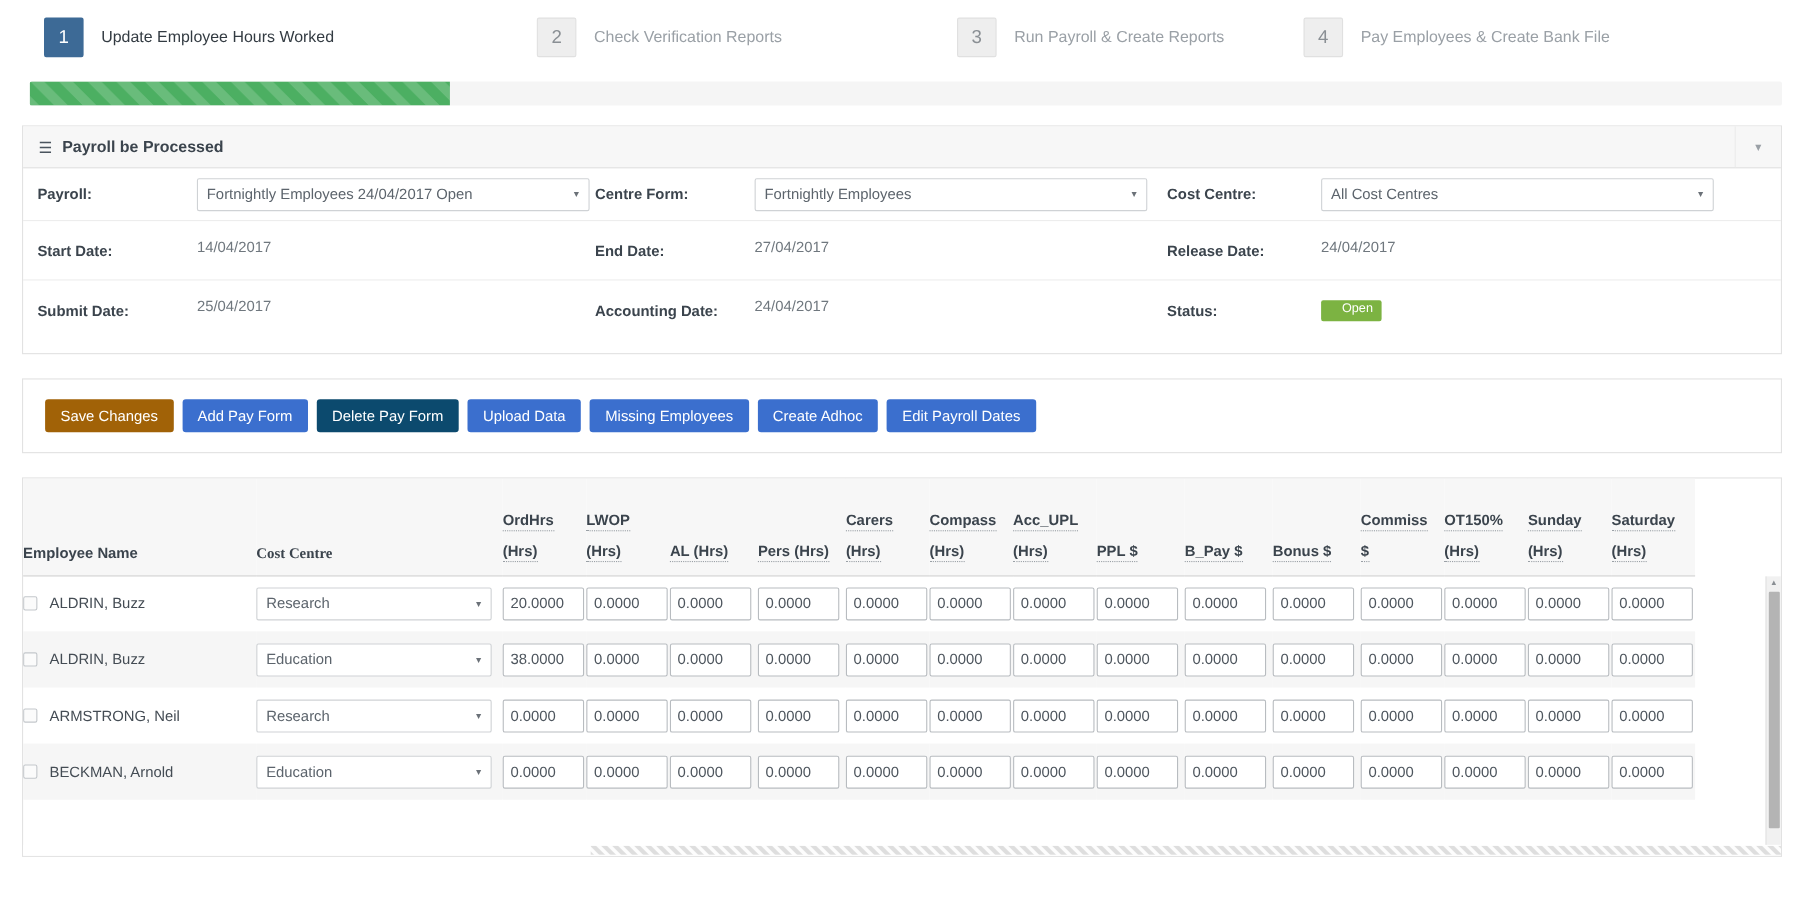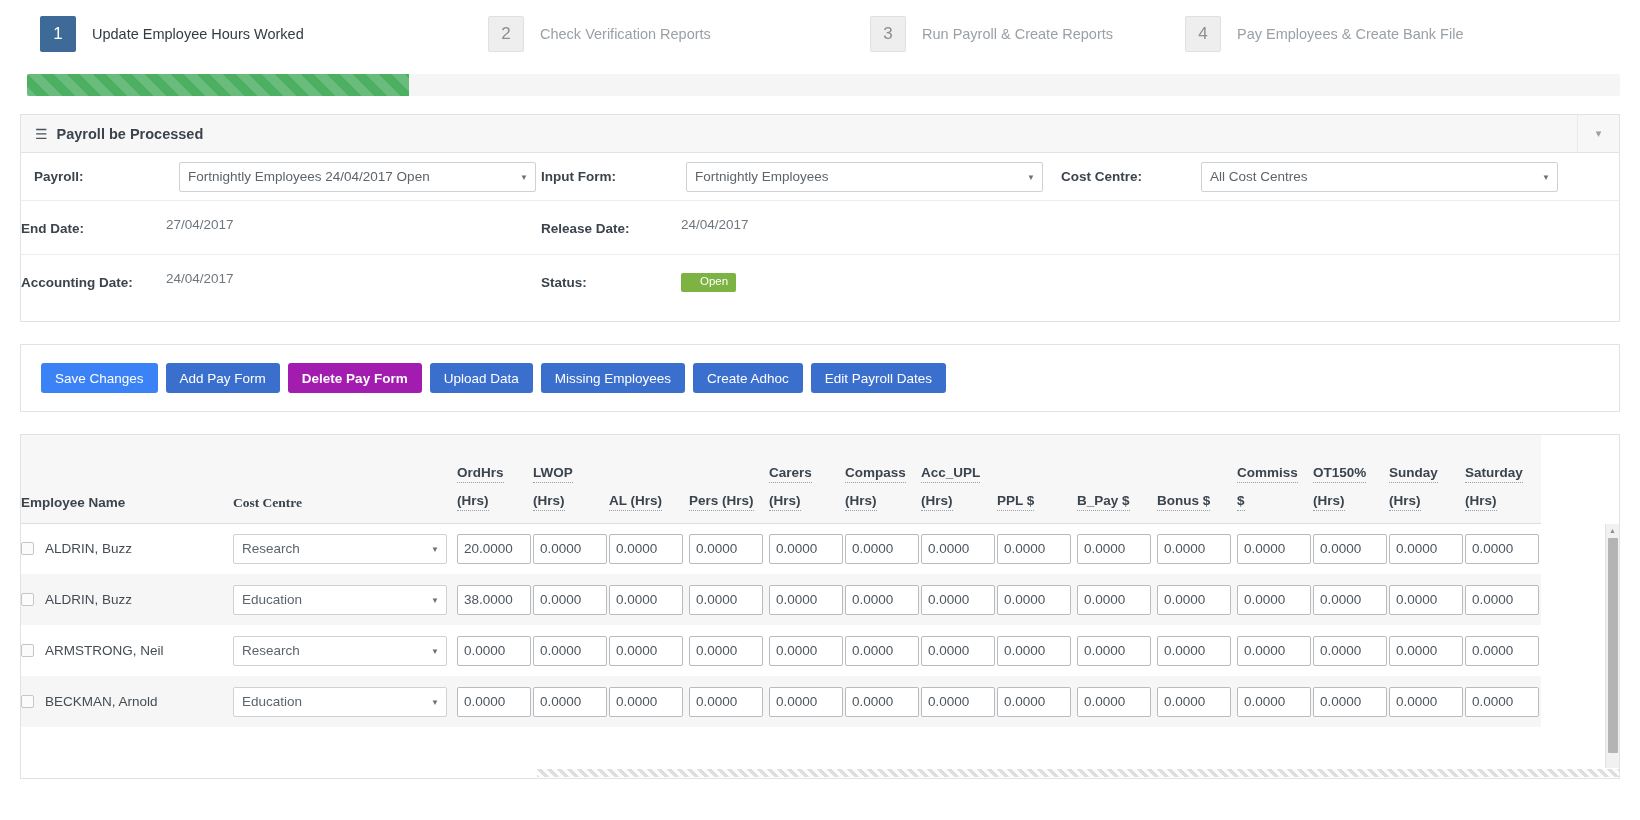--- a/index.html
+++ b/index.html
@@ -322,7 +322,7 @@
       </div>
     </div>
     <div class="fg-col fg-c2">
-      <div class="fg-label lab-w2">Input Form:</div>
+      <div class="fg-label lab-w2">Centre Form:</div>
       <div class="sel sel-input">
         <span>Fortnightly Employees</span>
         <span class="caret">▼</span>

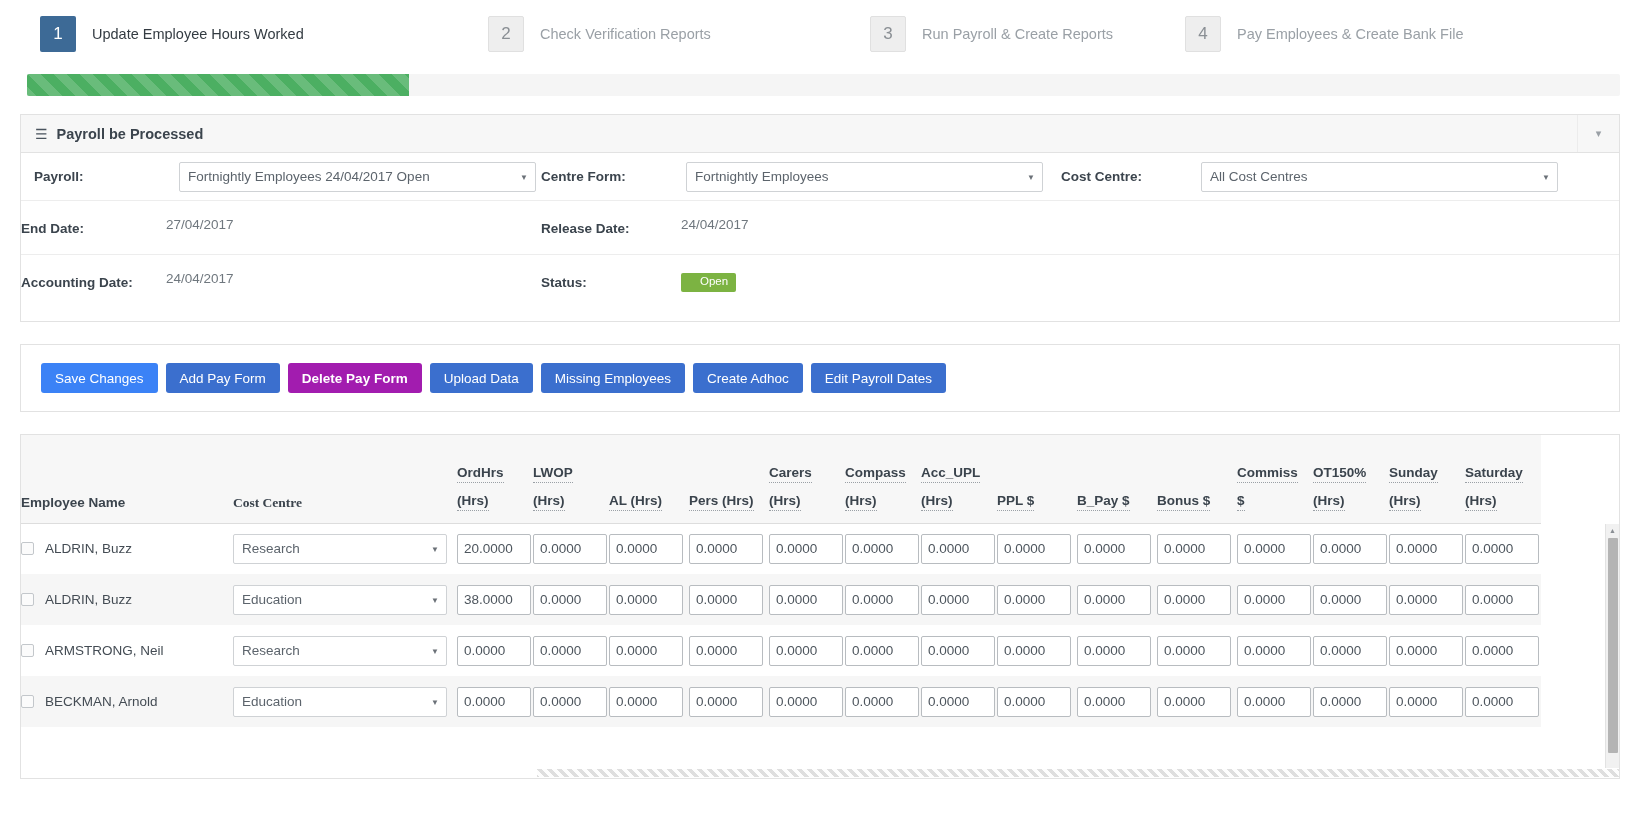--- a/index.html
+++ b/index.html
@@ -338,6 +338,10 @@
   </div>
 
   <div class="form-grid row-dates">
+    <div class="fg-col fg-c1 dcell">
+      <div class="dlabel dl-w1">Start Date:</div>
+      <div class="dvalue">14/04/2017</div>
+    </div>
     <div class="fg-col fg-c2 dcell">
       <div class="dlabel dl-w2">End Date:</div>
       <div class="dvalue">27/04/2017</div>

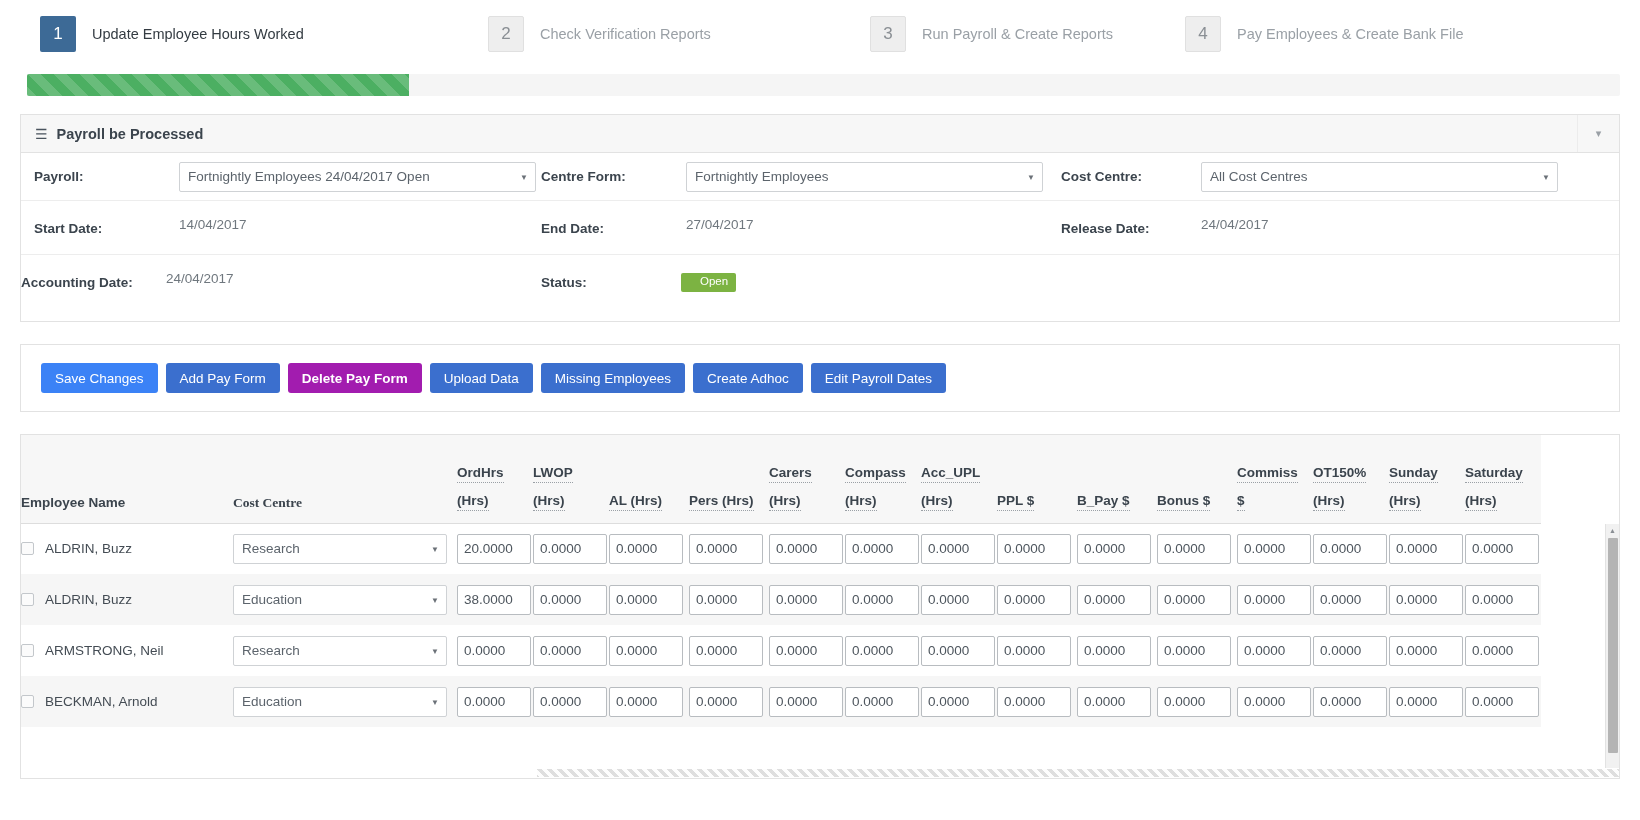--- a/index.html
+++ b/index.html
@@ -353,6 +353,10 @@
   </div>
 
   <div class="form-grid row-dates" style="min-height:66px;">
+    <div class="fg-col fg-c1 dcell">
+      <div class="dlabel dl-w1">Submit Date:</div>
+      <div class="dvalue">25/04/2017</div>
+    </div>
     <div class="fg-col fg-c2 dcell">
       <div class="dlabel dl-w2" style="width:145px;">
         <span>Accounting Date:</span>

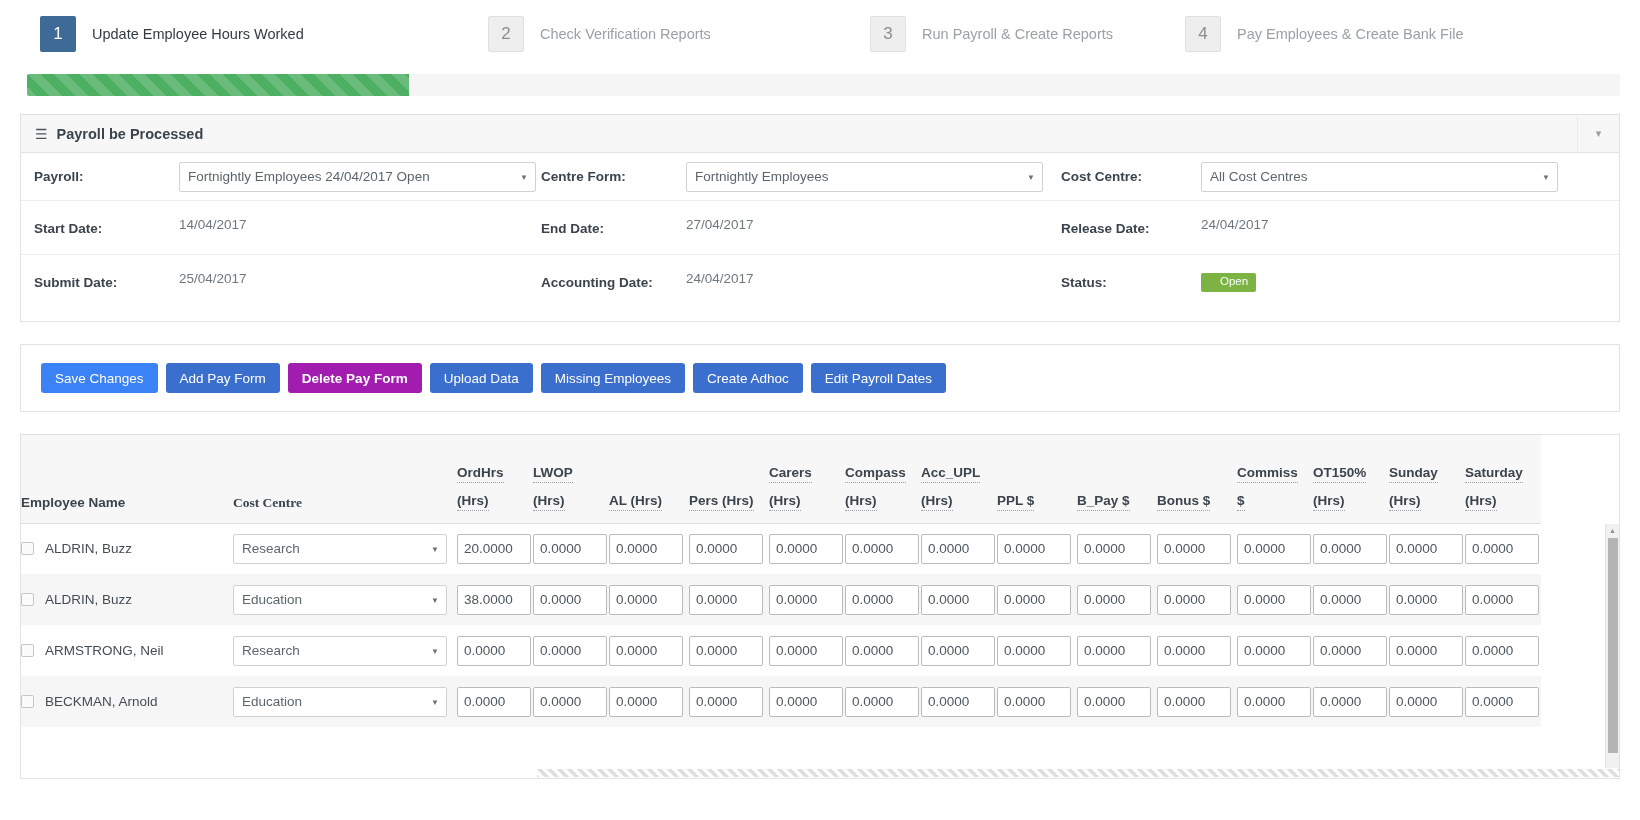--- a/index.html
+++ b/index.html
@@ -372,7 +372,7 @@
 
 <div class="panel toolbar-panel">
   <div class="toolbar">
-    <button class="btn" style="background: #3b82f6;">Save Changes</button>
+    <button class="btn" style="background: #a16207;">Save Changes</button>
     <button class="btn" style="background: rgb(59, 111, 206);">Add Pay Form</button>
     <button class="btn" style="background: #a21caf; font-weight: bold;">Delete Pay Form</button>
     <button class="btn" style="background: rgb(59, 111, 206);">Upload Data</button>

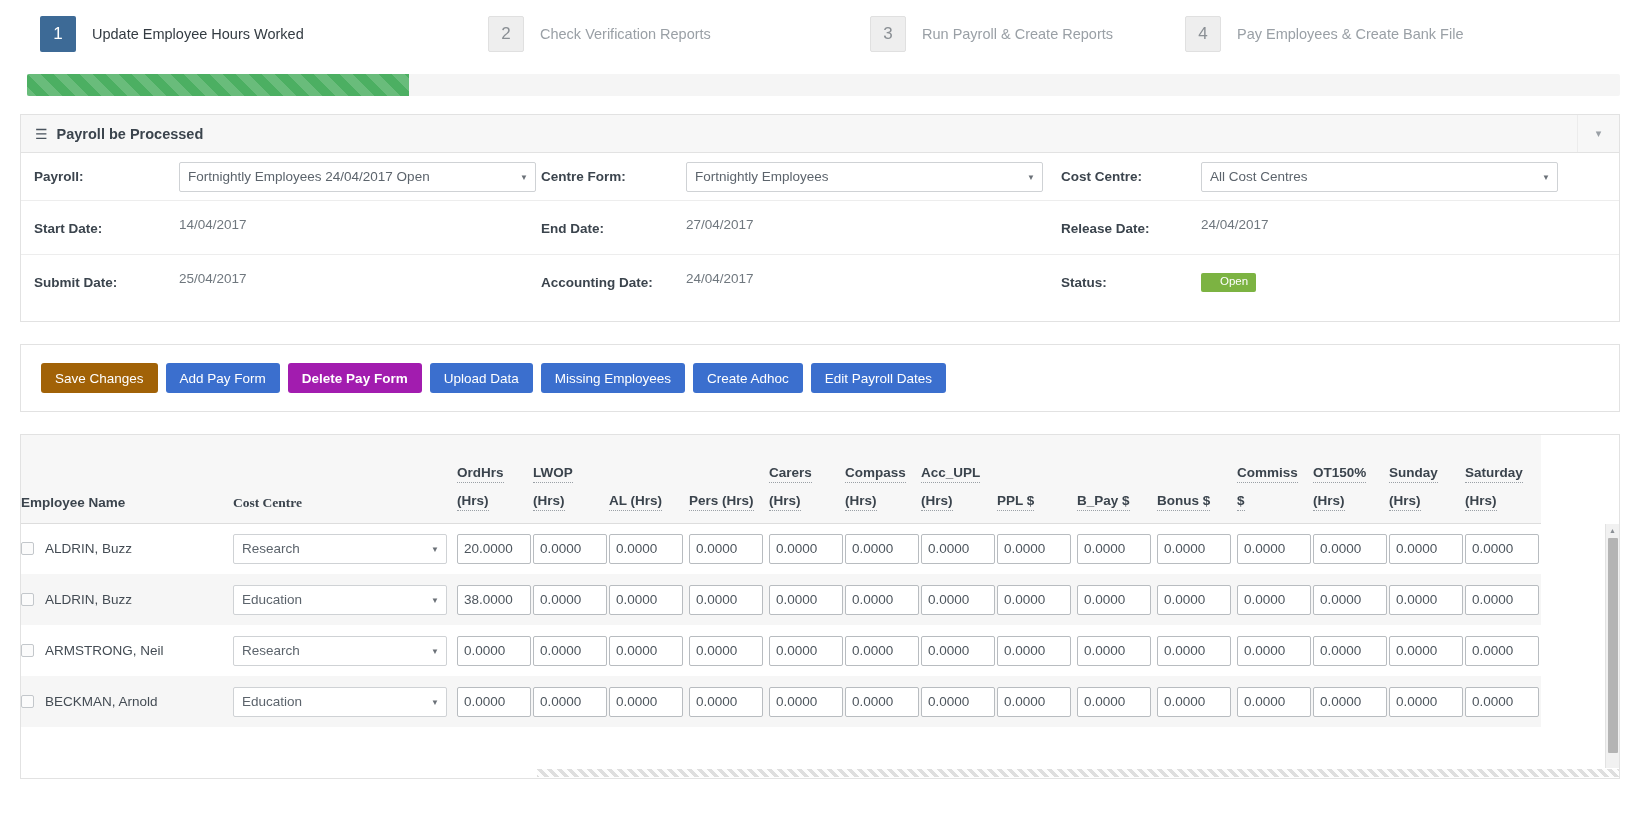--- a/index.html
+++ b/index.html
@@ -374,7 +374,7 @@
   <div class="toolbar">
     <button class="btn" style="background: #a16207;">Save Changes</button>
     <button class="btn" style="background: rgb(59, 111, 206);">Add Pay Form</button>
-    <button class="btn" style="background: #a21caf; font-weight: bold;">Delete Pay Form</button>
+    <button class="btn" style="background: #0c4a6e;">Delete Pay Form</button>
     <button class="btn" style="background: rgb(59, 111, 206);">Upload Data</button>
     <button class="btn" style="background: rgb(59, 111, 206);">Missing Employees</button>
     <button class="btn" style="background: rgb(59, 111, 206);">Create Adhoc</button>

